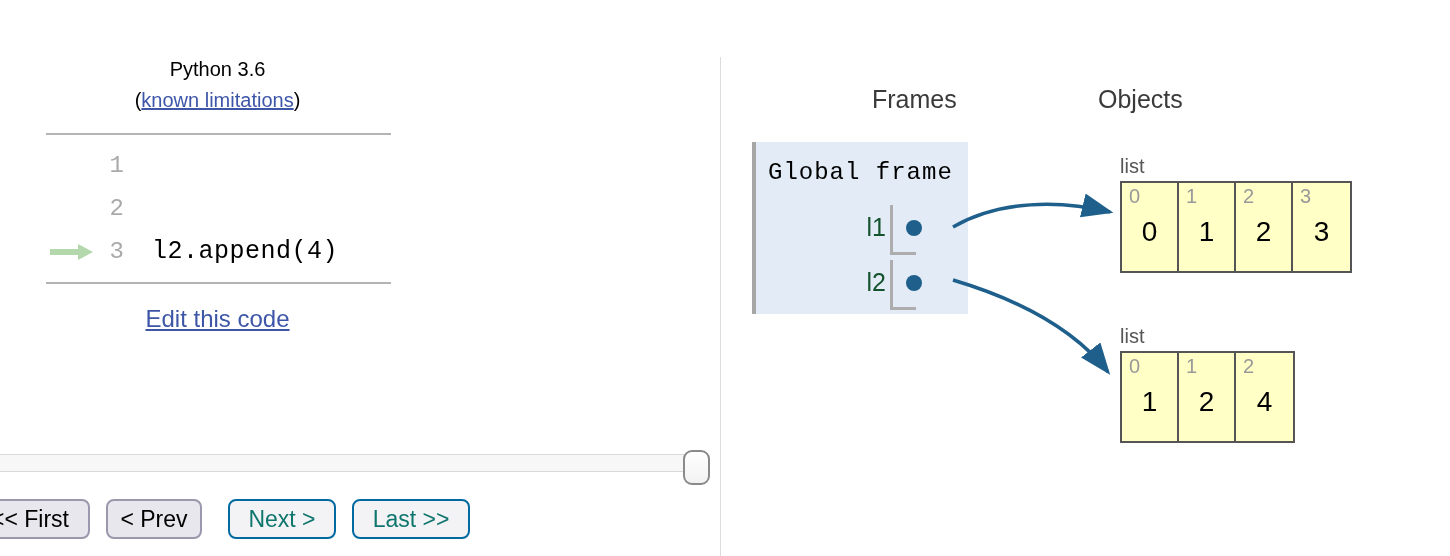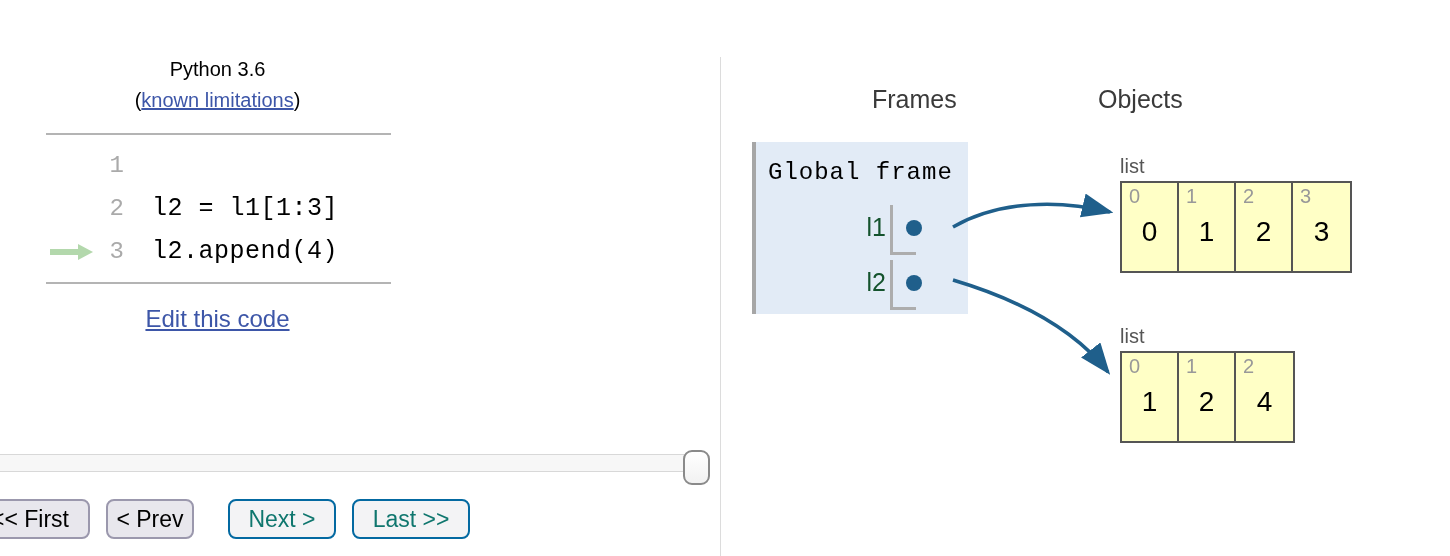--- a/index.html
+++ b/index.html
@@ -344,7 +344,6 @@
       <div class="code-line">
         <div class="arrow-cell"></div>
         <div class="lineno">2</div>
-        <div class="code-text">l2 = l1[1:3]</div>
       </div>
 
       <div class="code-line">

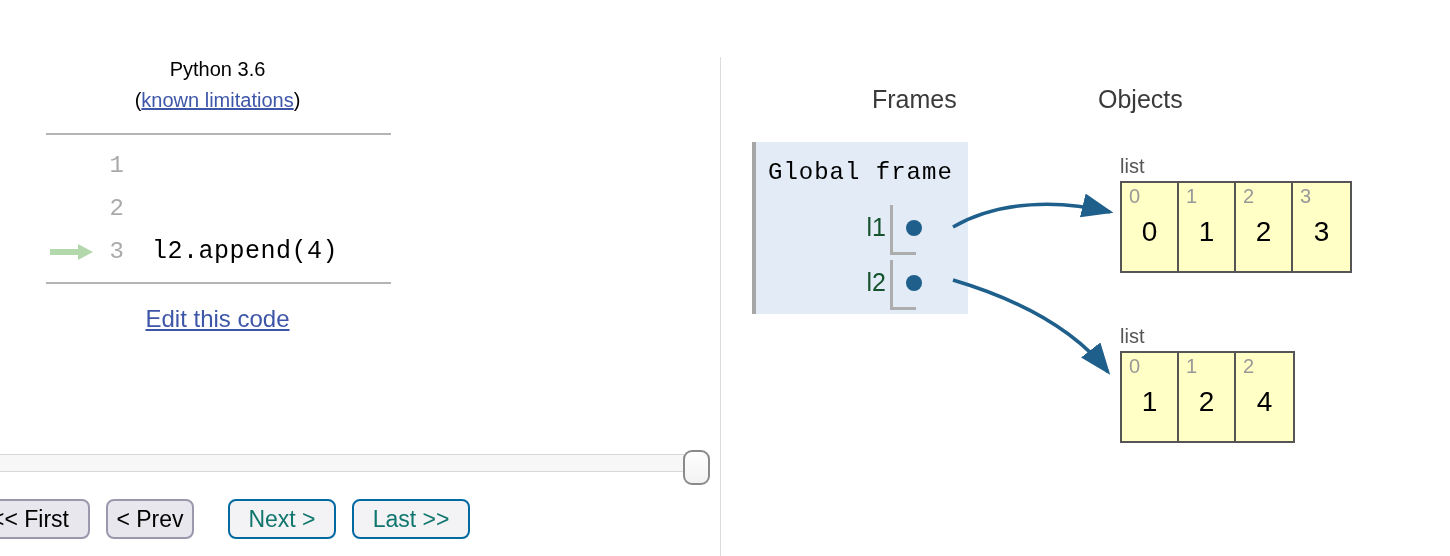--- a/index.html
+++ b/index.html
@@ -191,7 +191,7 @@
     cursor: default;
   }
   #btn-first { left: 0px;   width: 120px; }
-  #btn-prev  { left: 136px; width: 88px; }
+  #btn-prev  { left: 136px; width: 96px; }
   #btn-next  { left: 258px; width: 108px; }
   #btn-last  { left: 382px; width: 118px; }
 

